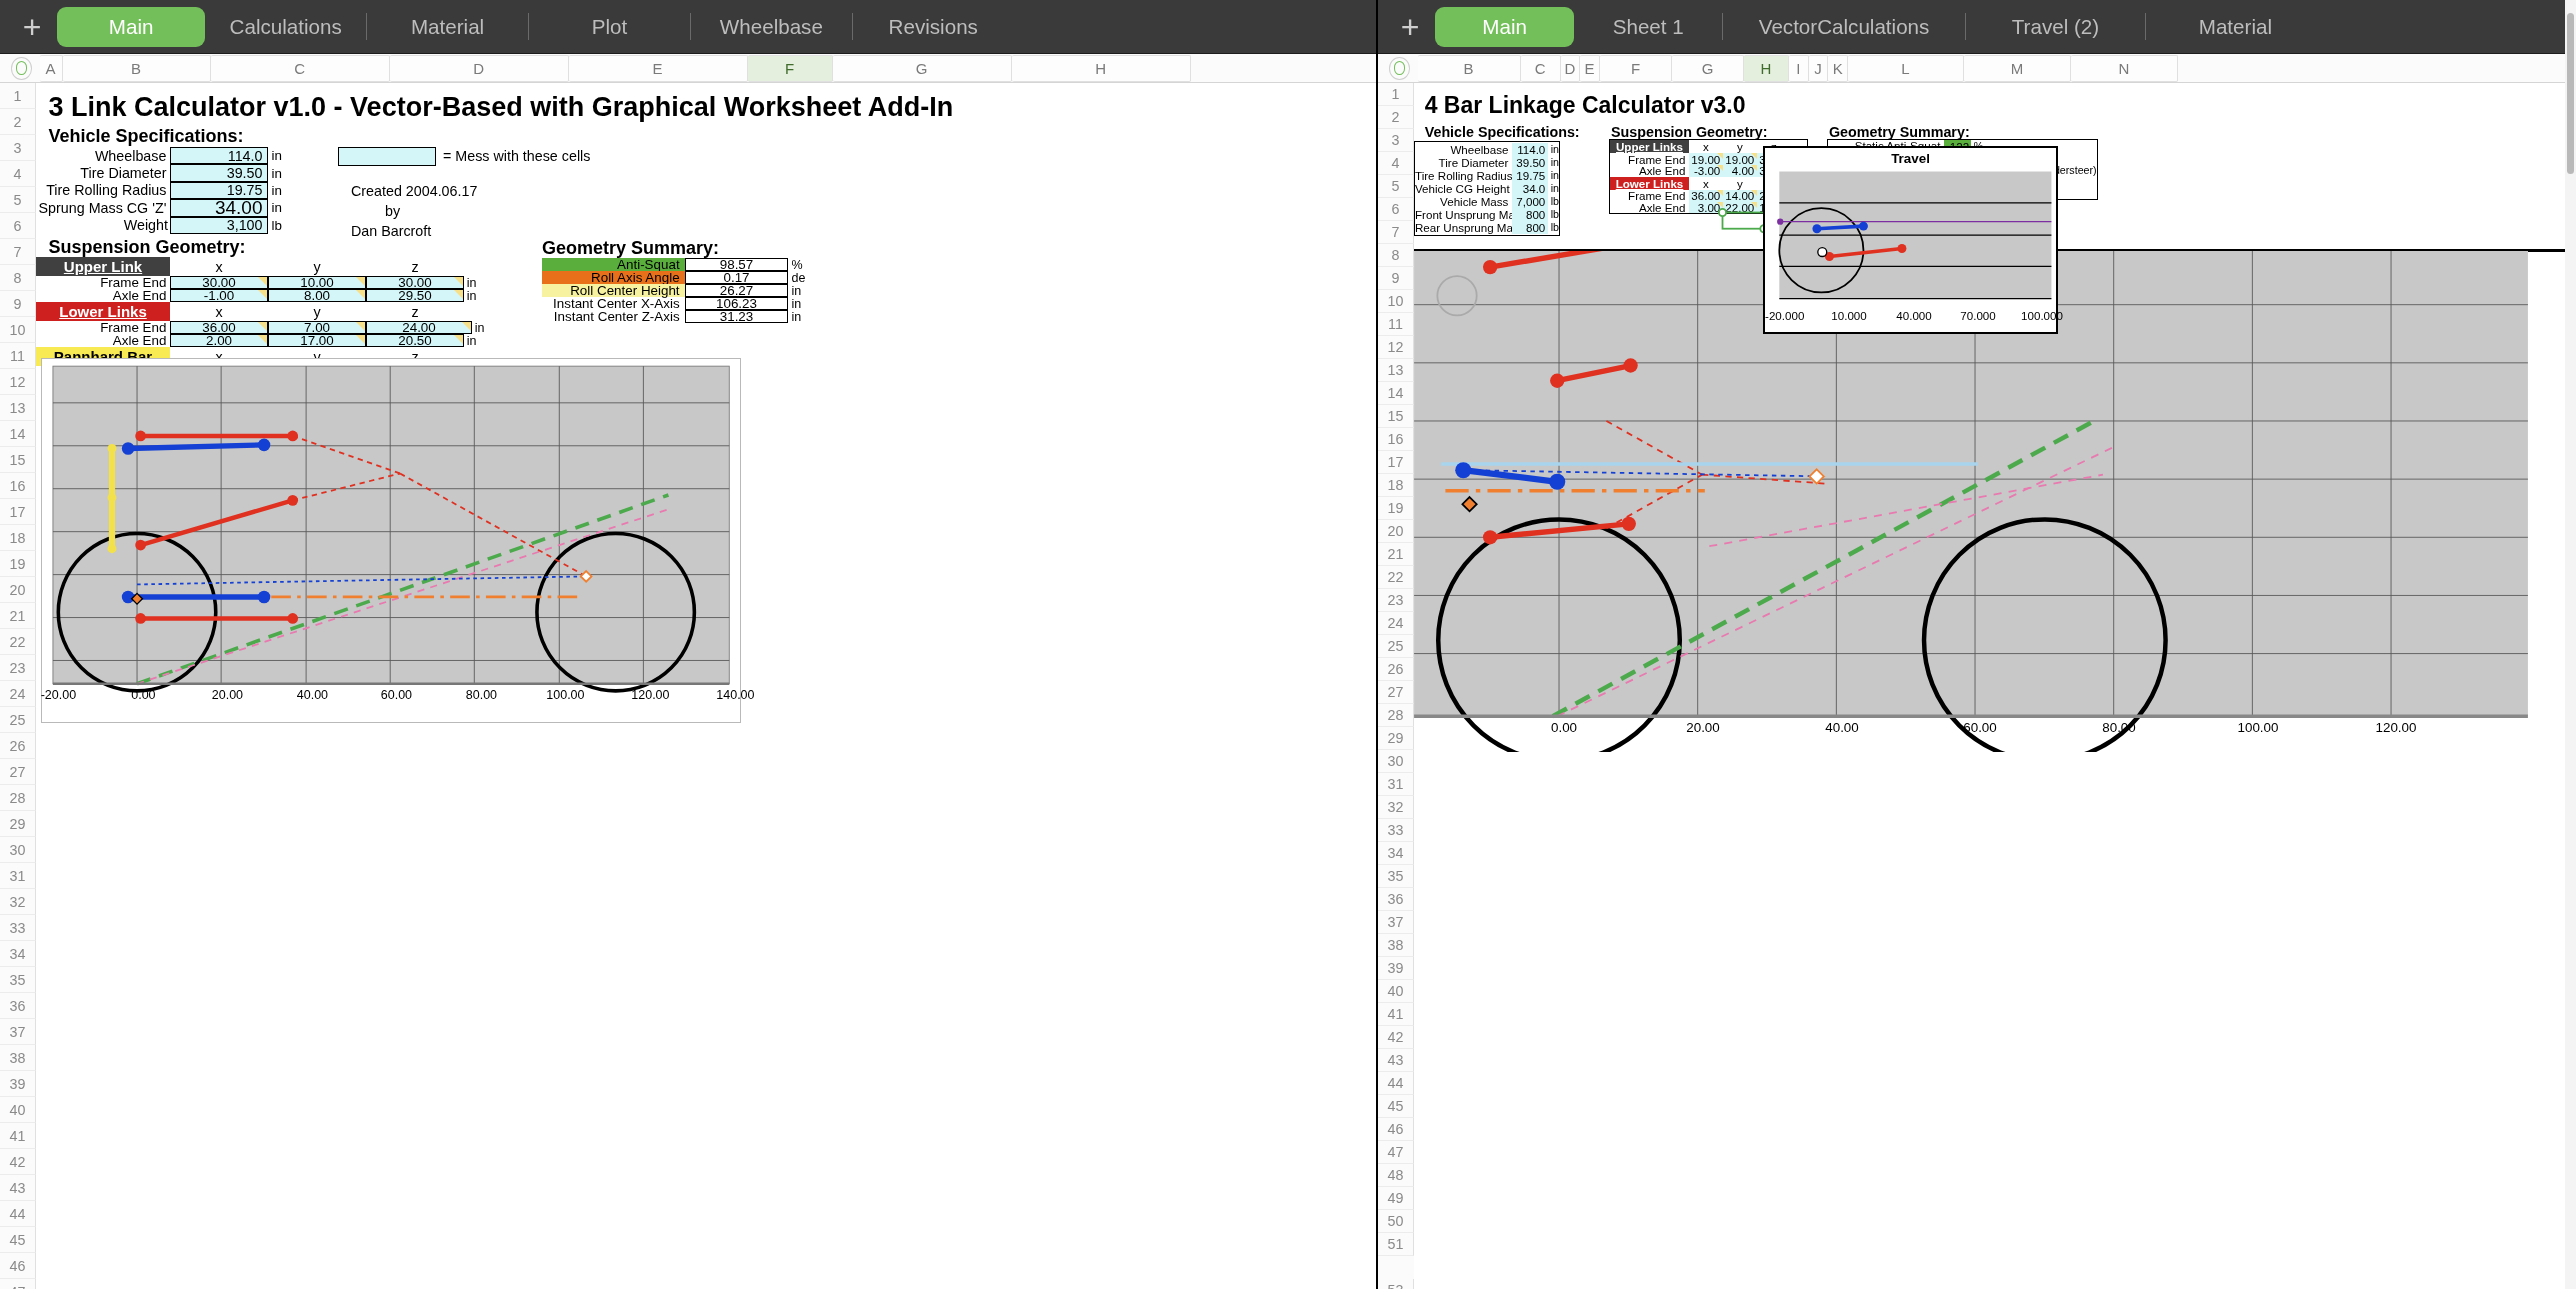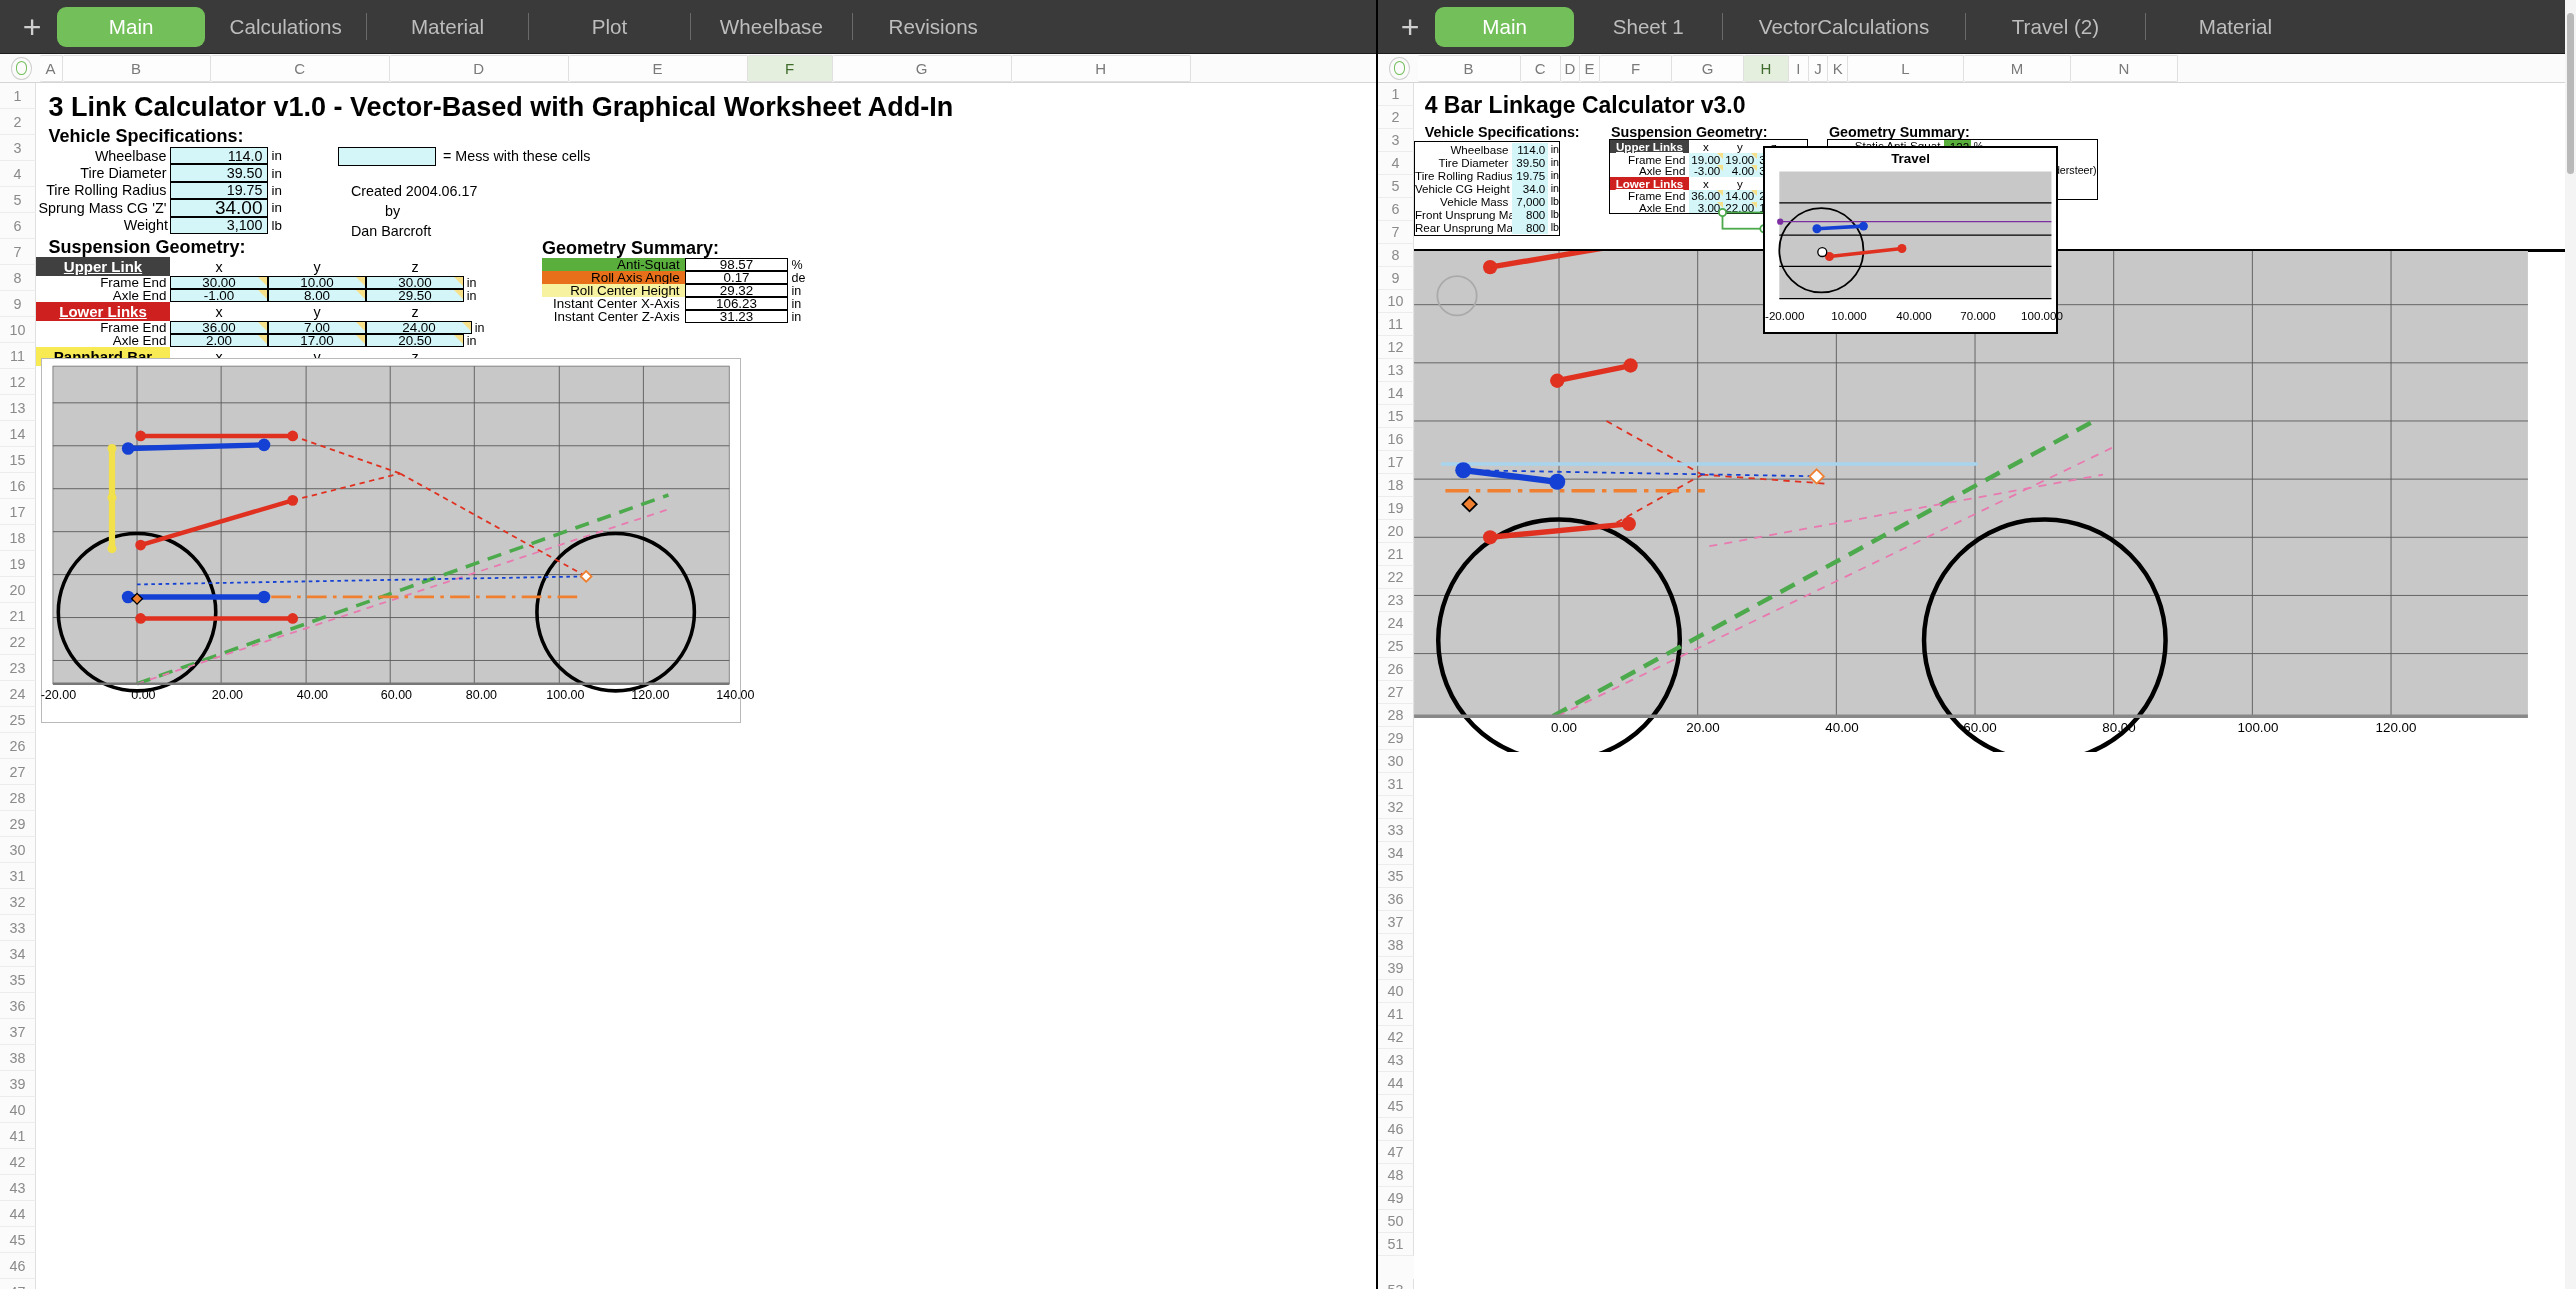--- a/index.html
+++ b/index.html
@@ -338,7 +338,7 @@
               </div>
               <div class="sum-row" style="height: 13px;">
                 <div class="sum-lbl" style="width:143px;height:13px;font-size:13.4px;background:#f7f2a0;">Roll Center Height</div>
-                <div class="cellwhite" style="width:103px;height:13px;font-size:13.4px;">29.32</div>
+                <div class="cellwhite" style="width:103px;height:13px;font-size:13.4px;">26.27</div>
                 <div class="unit" style="font-size:12.5px;padding-left:3.6px;">in</div>
               </div>
               <div class="sum-row" style="height: 13px;">

